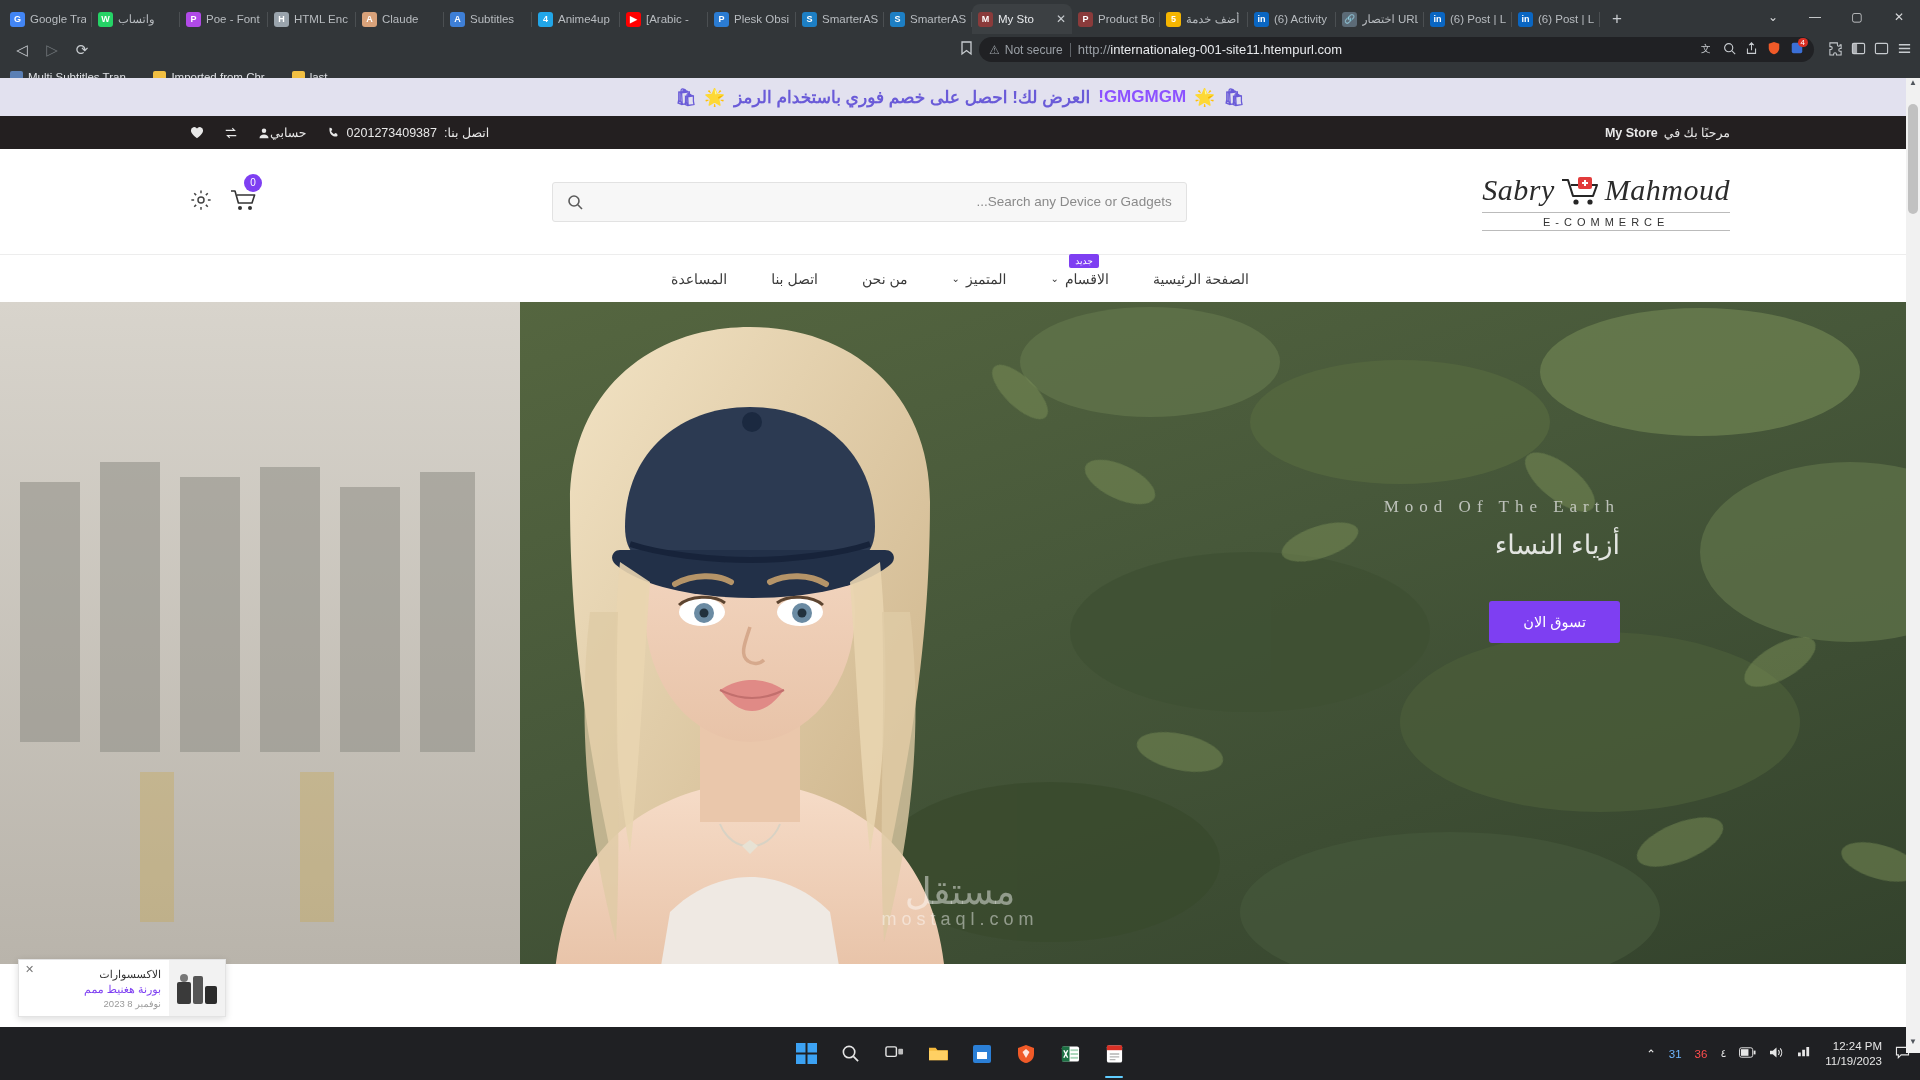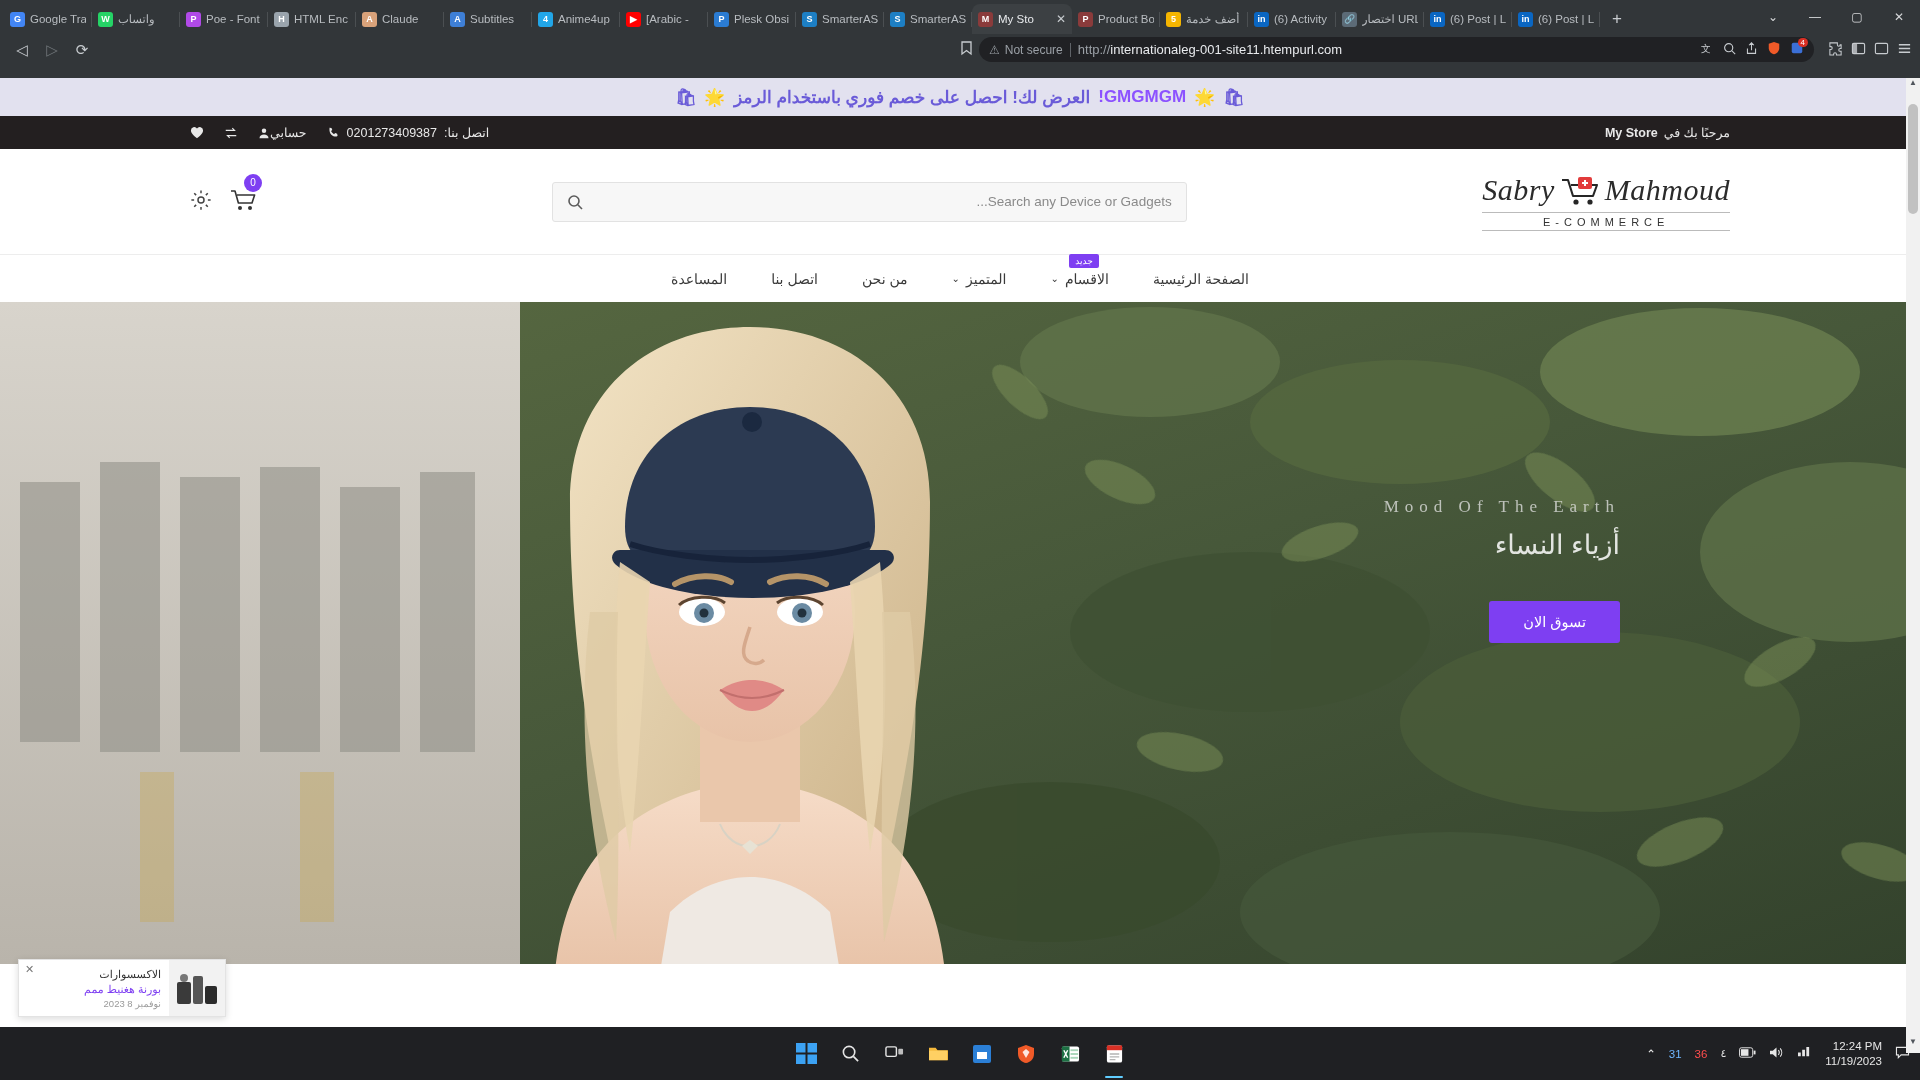--- a/index.html
+++ b/index.html
@@ -299,6 +299,22 @@
     </div>
   </div>
 
+  <div class="bookmarkbar">
+    <div id="bm-host" style="display:flex;align-items:center;gap:18px;">
+        <div class="bm">
+          <span class="bmico" style="background: rgb(90, 127, 181);"></span>
+          <span>Multi Subtitles Tran...</span>
+        </div>
+        <div class="bm">
+          <span class="bmico folder"></span>
+          <span>Imported from Chr...</span>
+        </div>
+        <div class="bm">
+          <span class="bmico folder"></span>
+          <span>last</span>
+        </div>
+      </div>
+  </div>
 
   <div class="viewport">
 

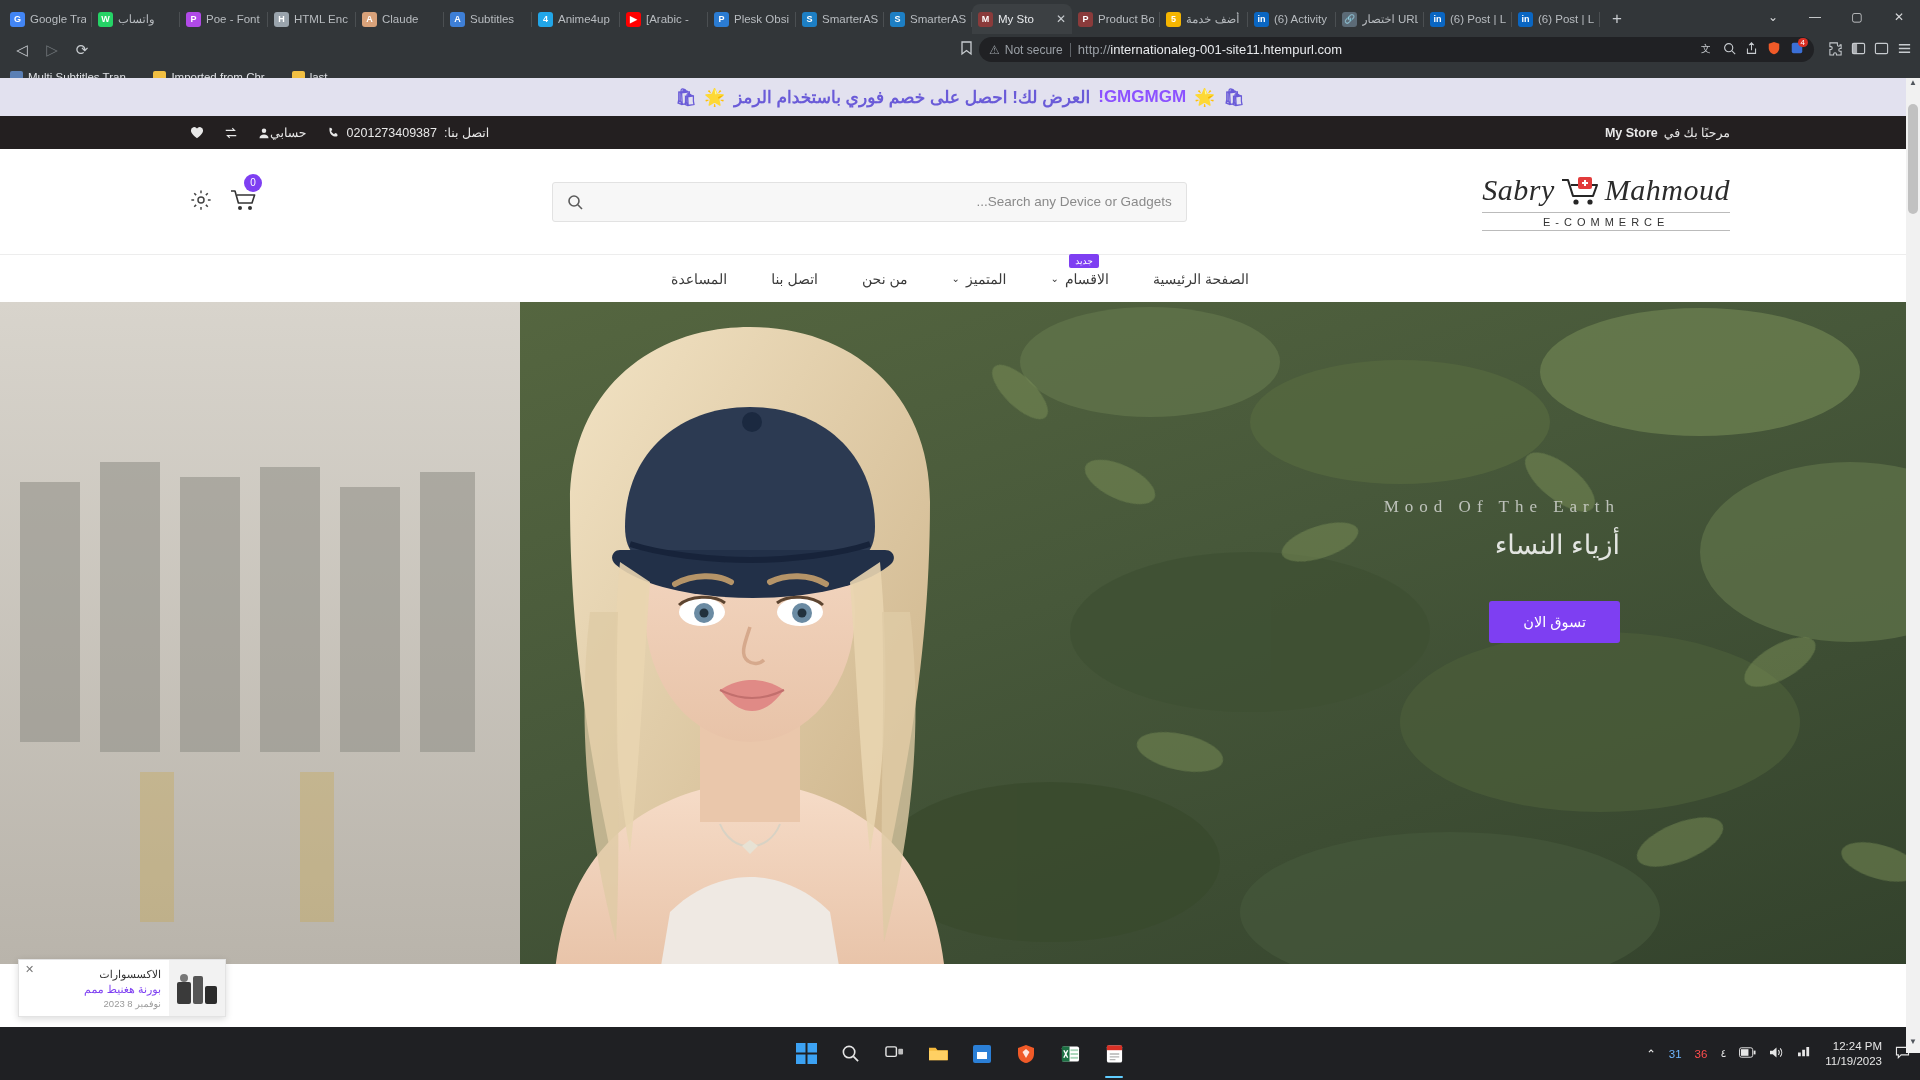--- a/index.html
+++ b/index.html
@@ -551,6 +551,10 @@
         <a class="cta">تسوق الان</a>
       </div>
 
+      <div class="watermark">
+        <div>مستقل</div>
+        <div class="wm2">mostaql.com</div>
+      </div>
     </div>
 
     <div class="popnote">

